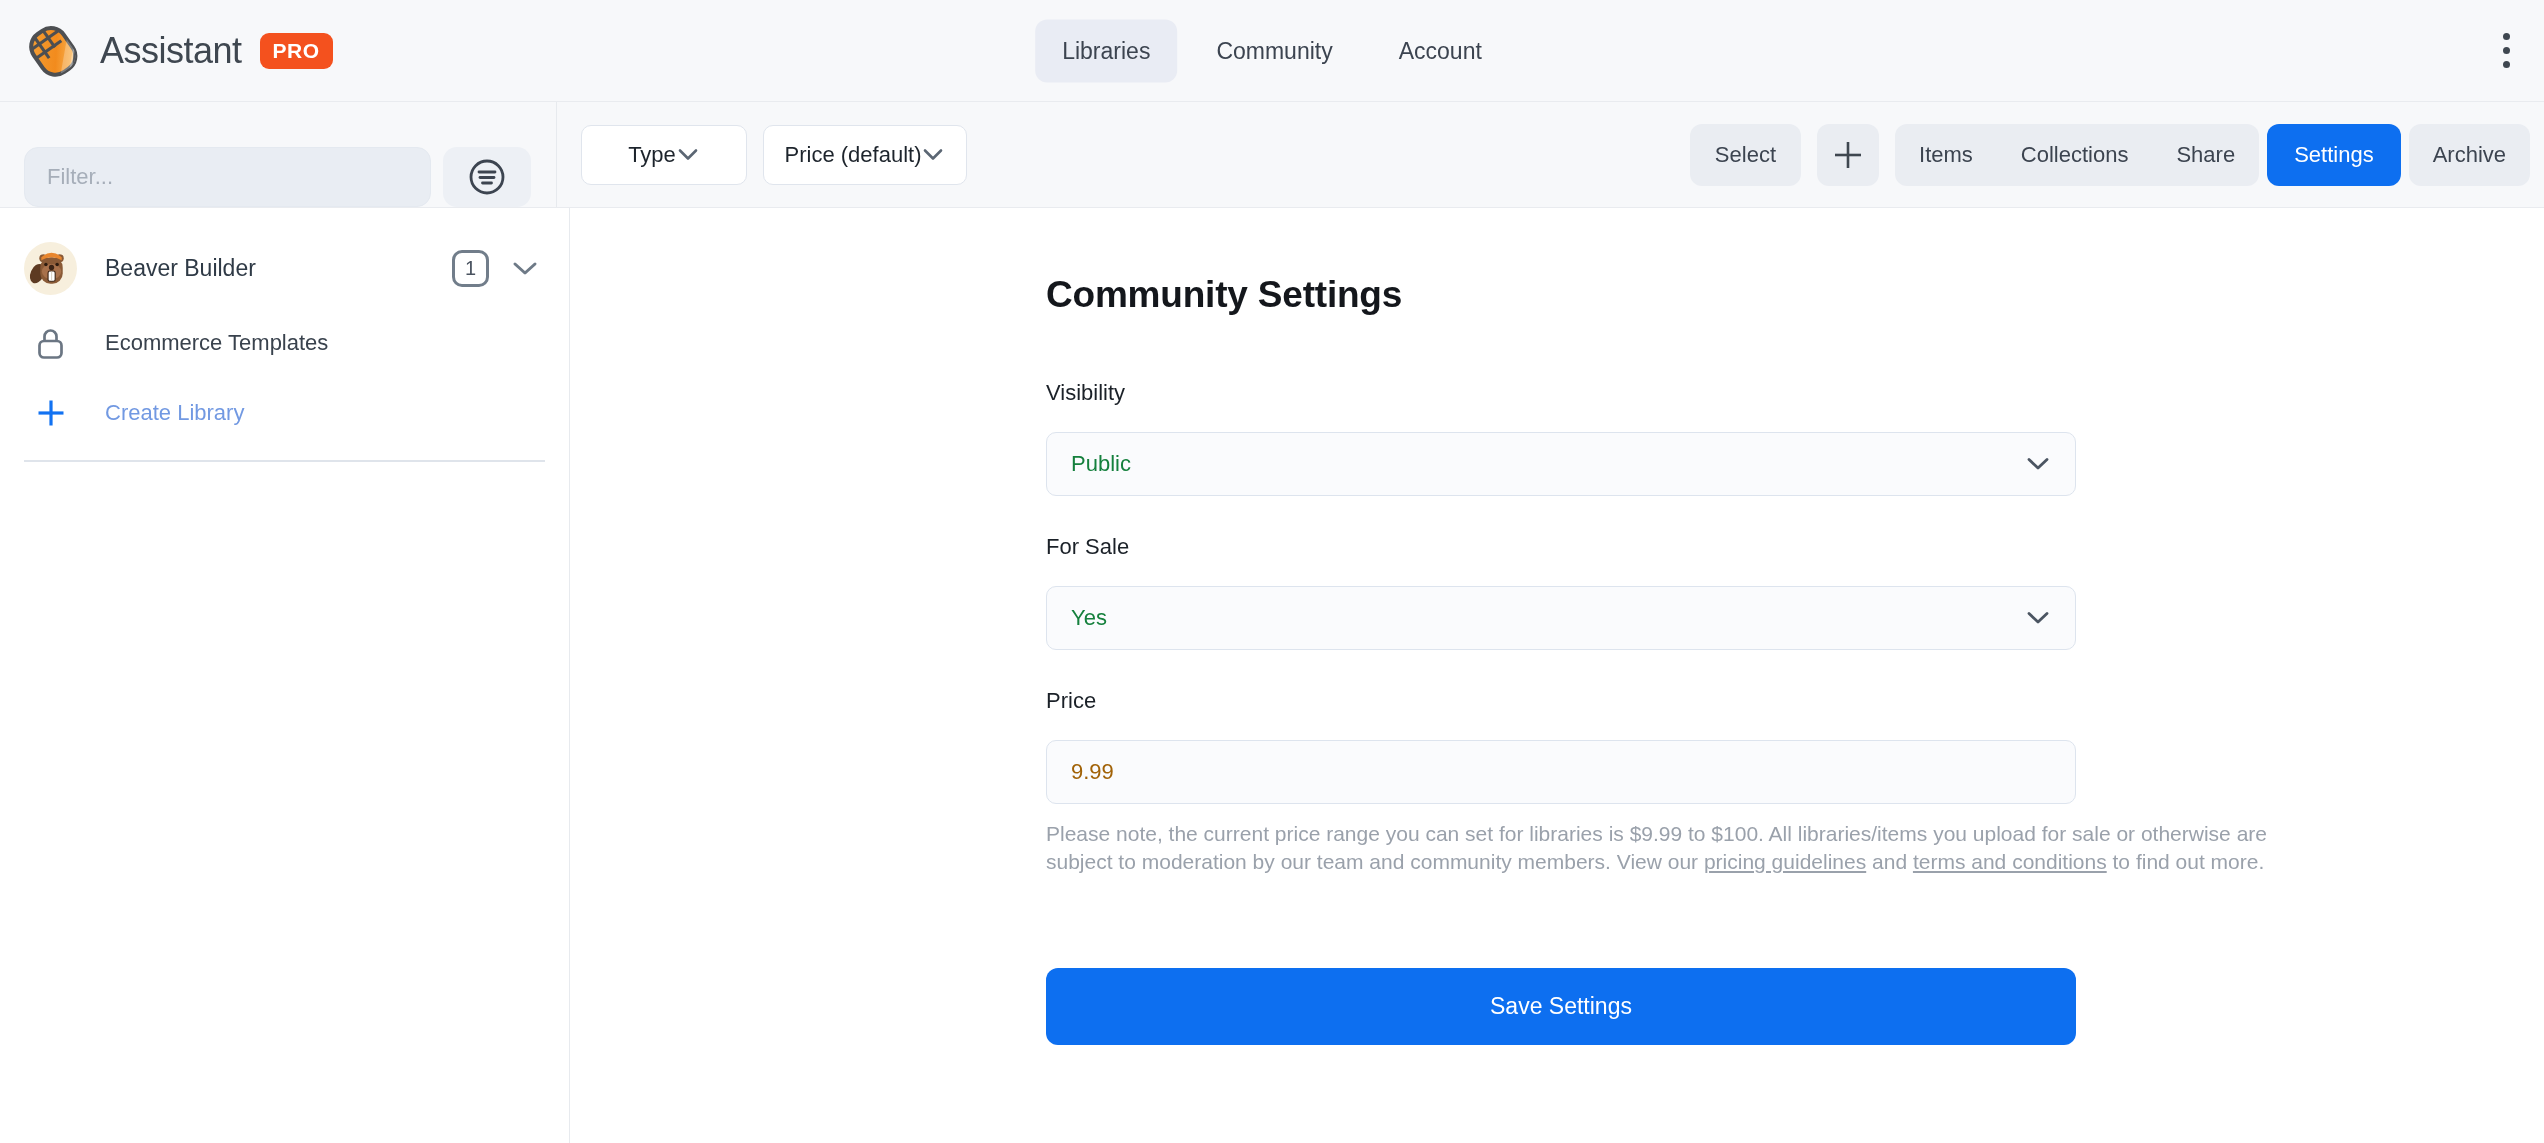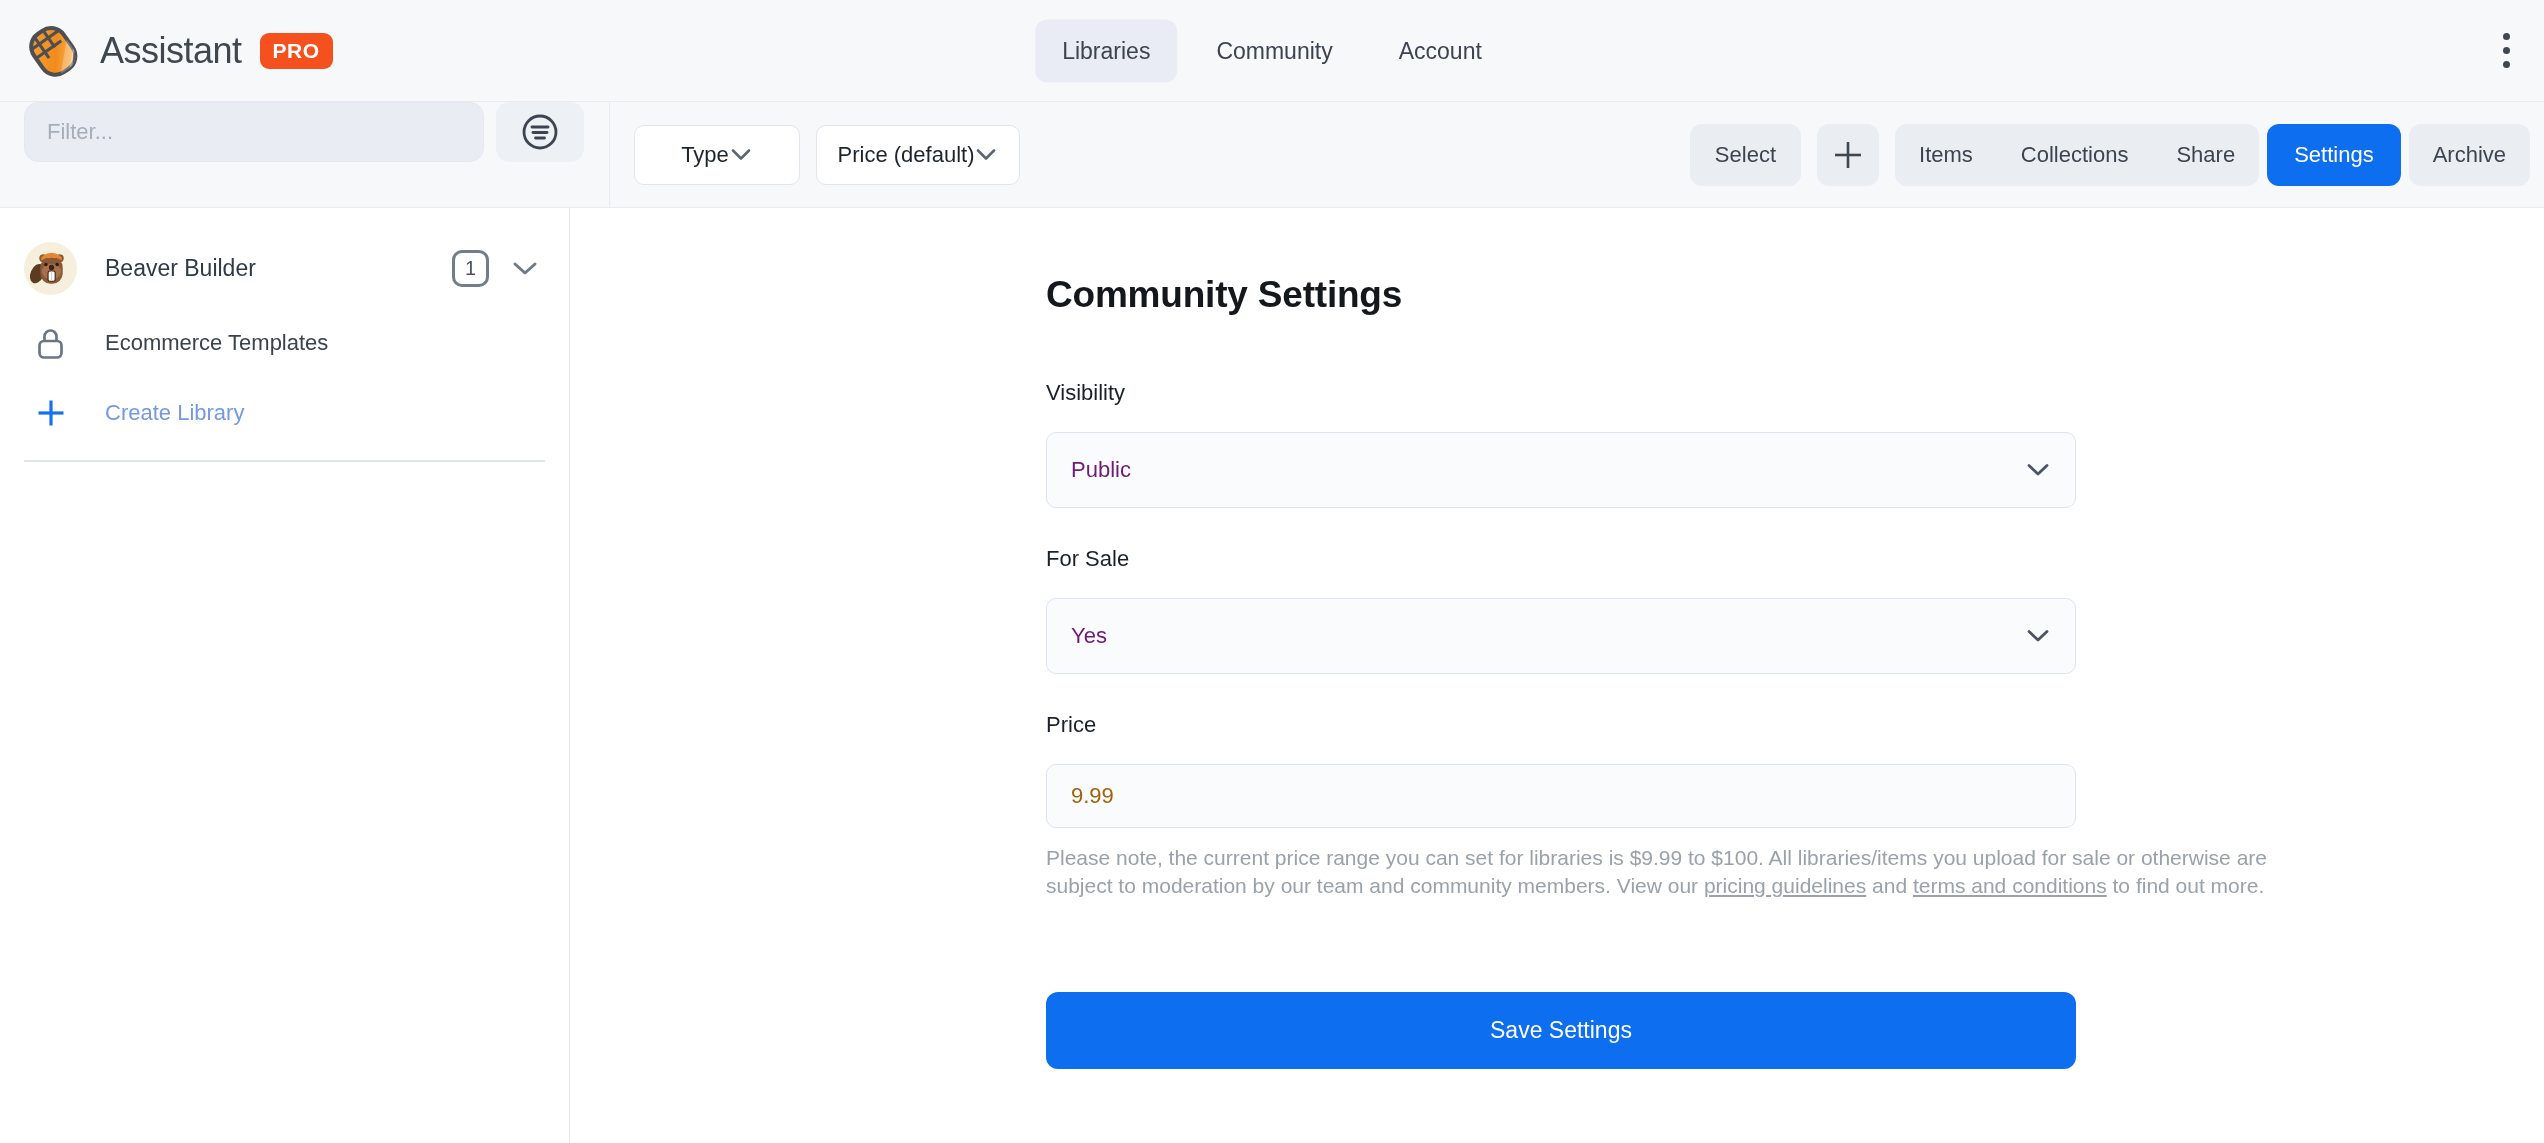--- a/index.html
+++ b/index.html
@@ -38,7 +38,7 @@
     display:flex;
   }
   .toolbar-left {
-    width:610px; flex:none; display:flex; align-items:flex-start;
+    width:557px; flex:none; display:flex; align-items:flex-end;
     padding:0 25px 0 24px; gap:12px; border-right:1px solid #e7eaee;
   }
   .filter-input {

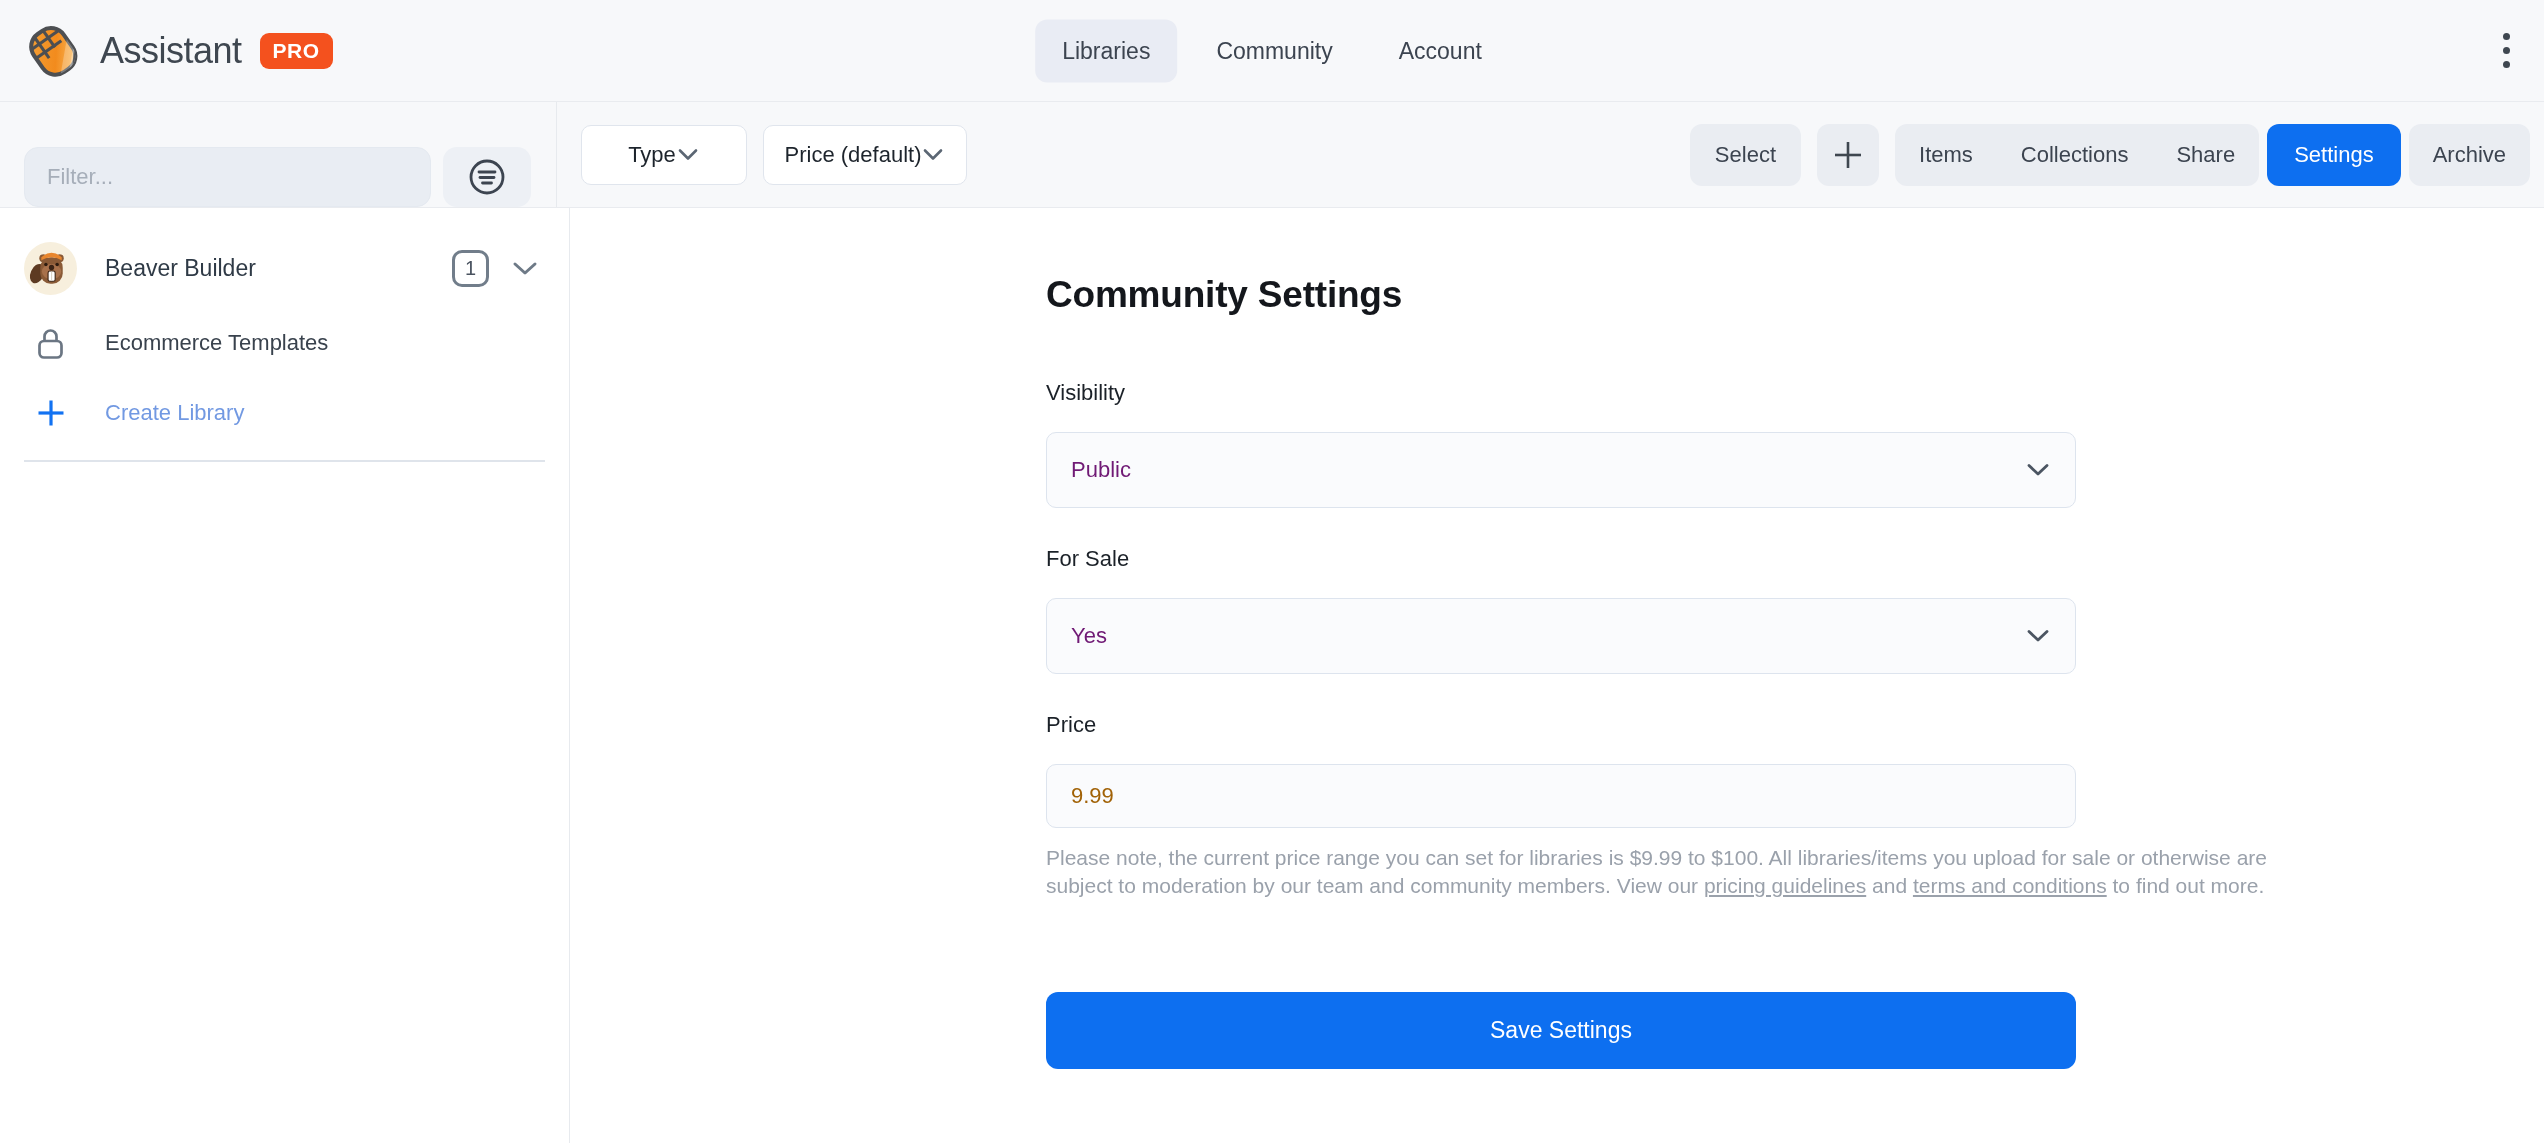--- a/index.html
+++ b/index.html
@@ -107,9 +107,9 @@
   .page-title { font-size:37px; font-weight:700; color:#14171c; margin:0 0 64px 0; letter-spacing:-0.2px; }
   .field-label { font-size:22px; color:#1b2128; margin-bottom:26px; }
   .select-field {
-    height:76px; width:100%; border:1.5px solid #dde4ee; background:#fafbfd; border-radius:10px;
+    height:64px; width:100%; border:1.5px solid #dde4ee; background:#fafbfd; border-radius:10px;
     display:flex; align-items:center; justify-content:space-between;
-    padding:0 24px; font-size:22px; color:#701a75; margin-bottom:38px; cursor:pointer;
+    padding:0 24px; font-size:22px; color:#15803d; margin-bottom:38px; cursor:pointer;
   }
   .text-field {
     height:64px; width:100%; border:1.5px solid #dde4ee; background:#fafbfd; border-radius:10px;

